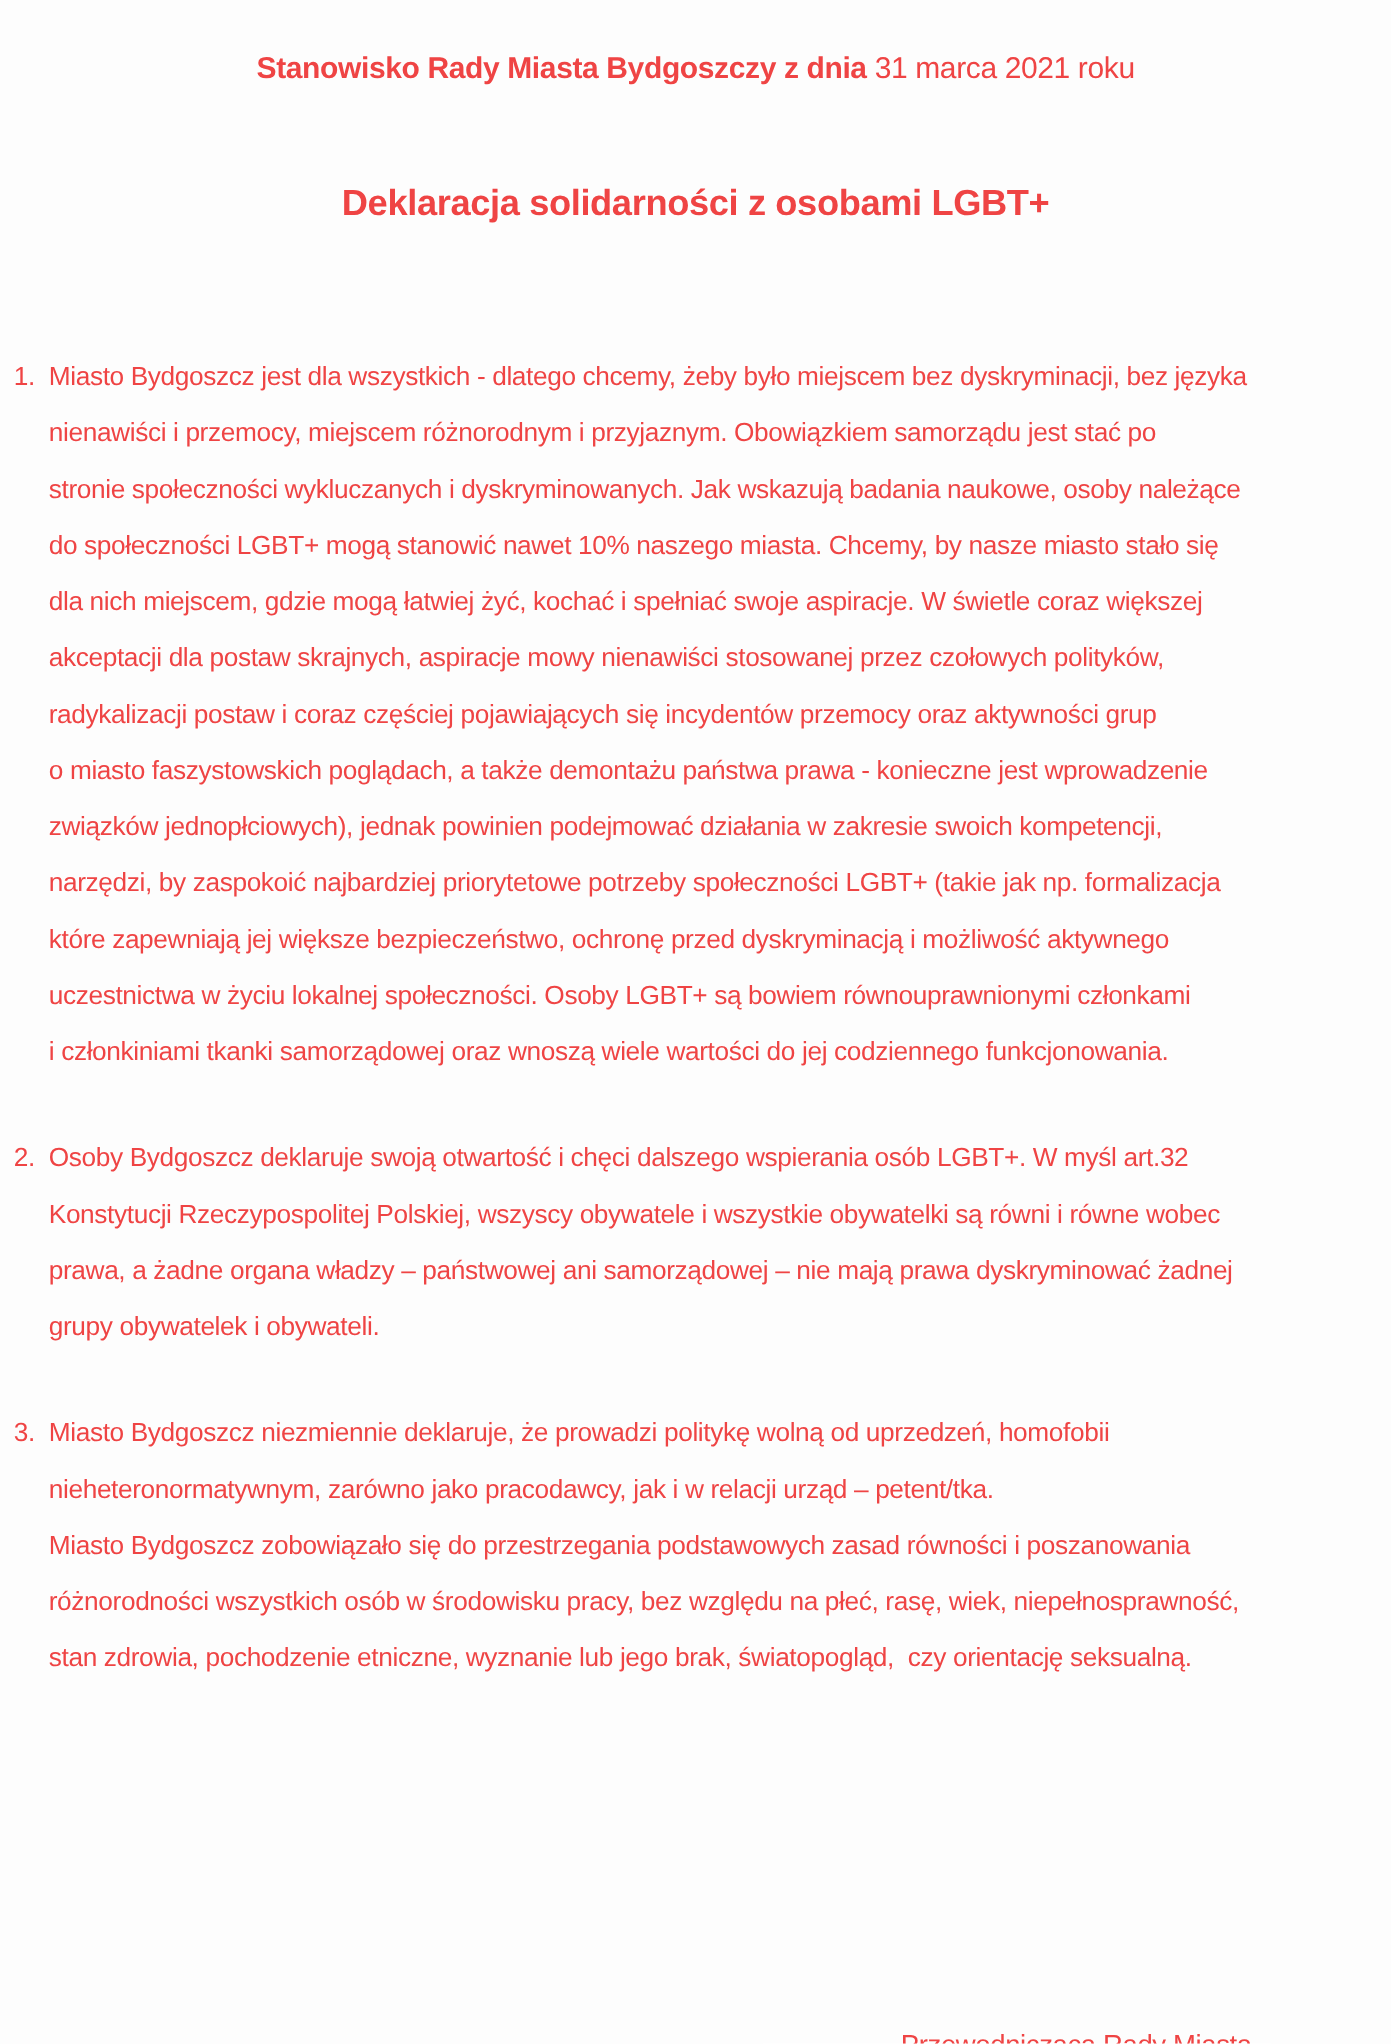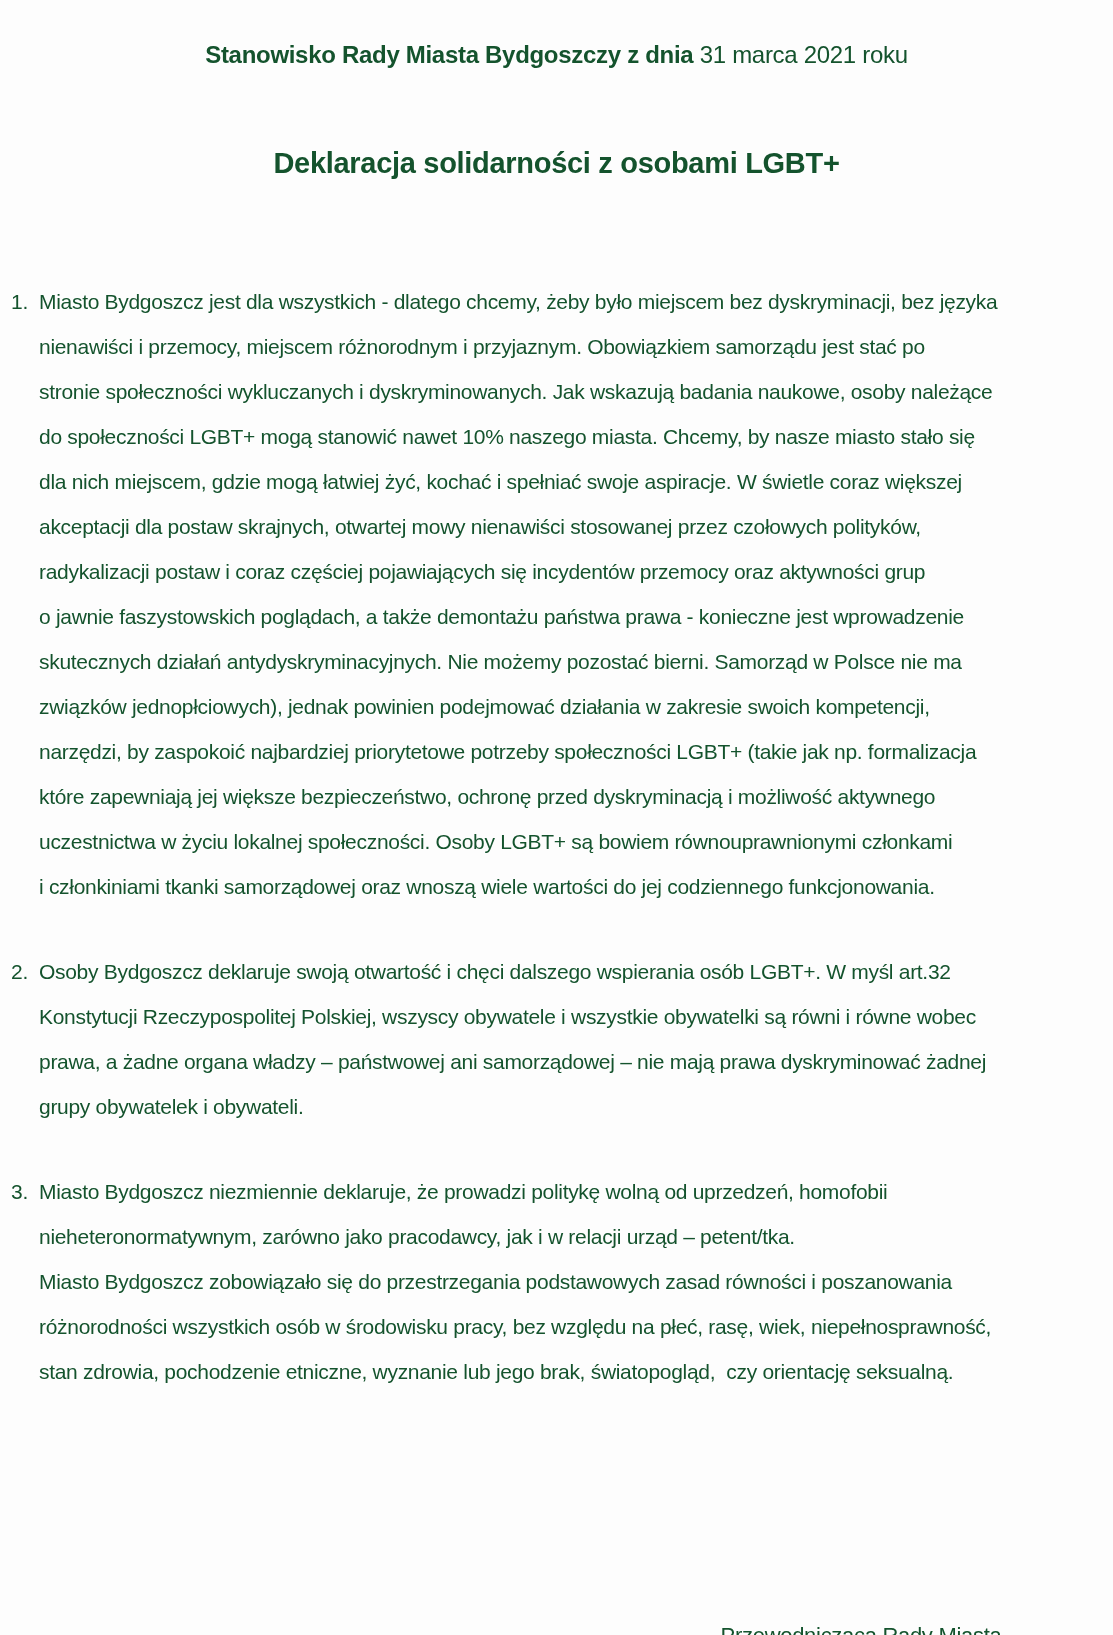--- a/index.html
+++ b/index.html
@@ -12,7 +12,7 @@
     width: 1113px;
     height: 1635px;
     background: #fdfdfd;
-    color: #14532d;
+    color: #ef4444;
     font-family: "Liberation Sans", sans-serif;
     overflow: hidden;
   }

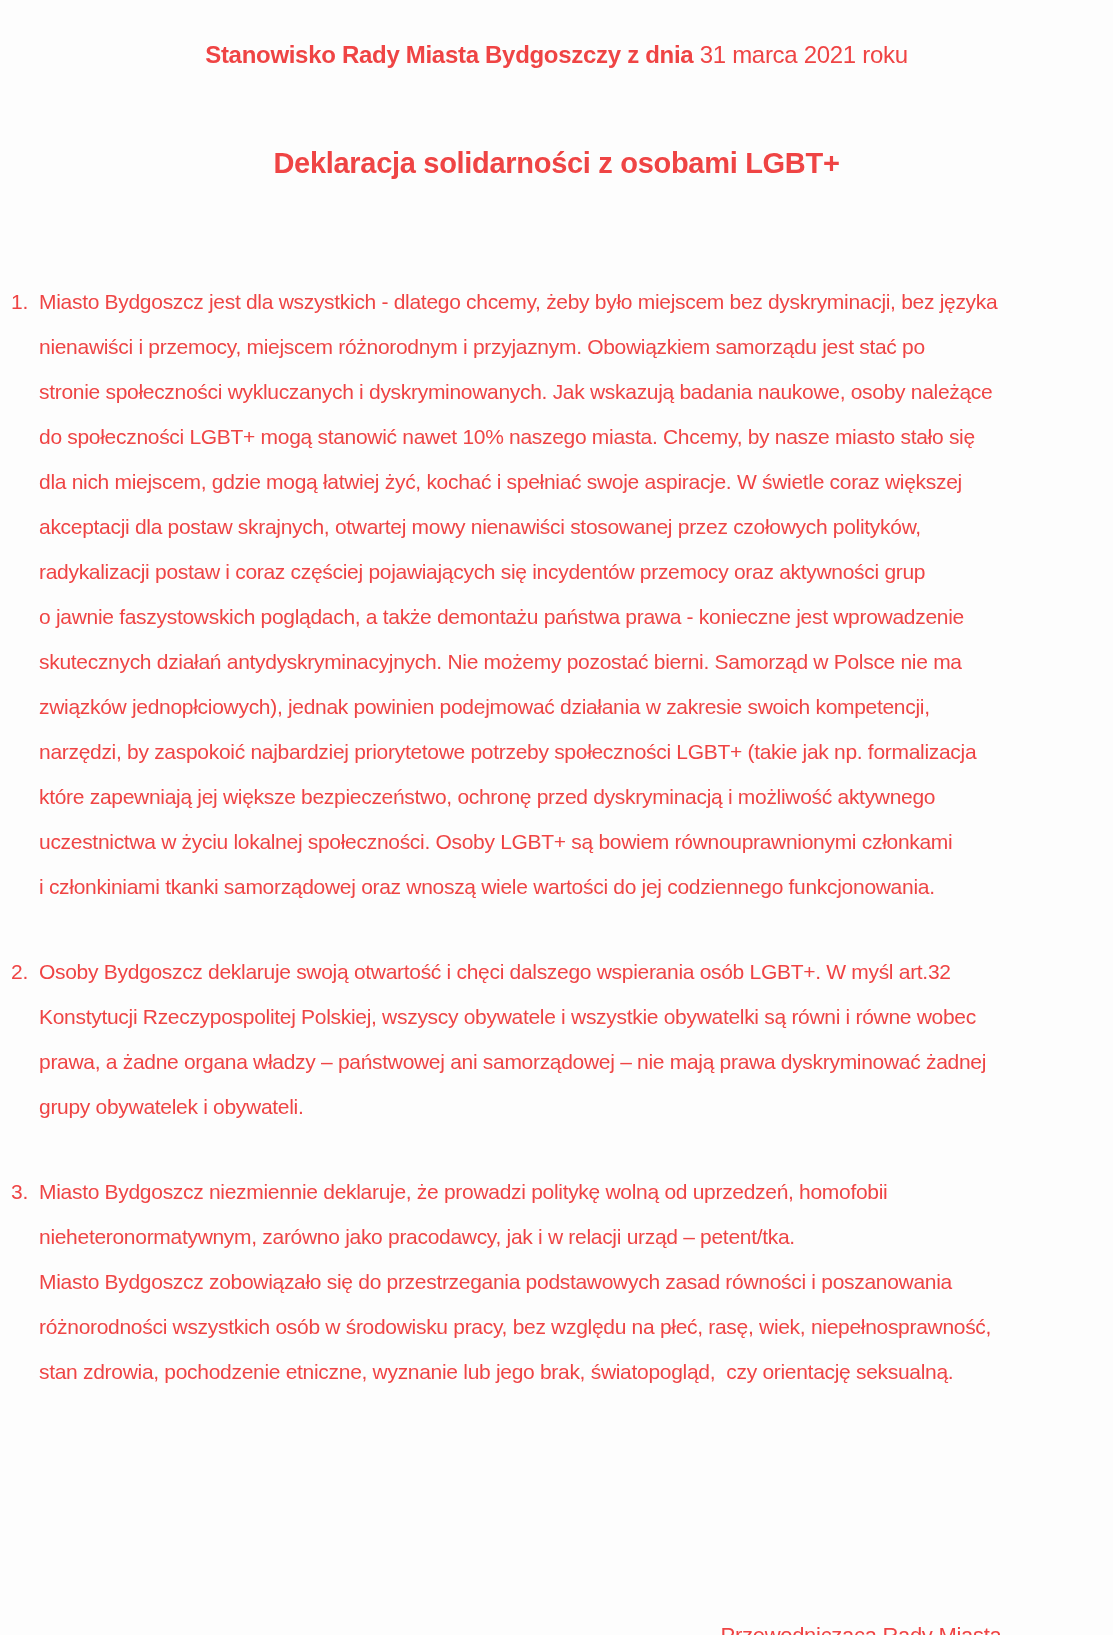--- a/index.html
+++ b/index.html
@@ -101,7 +101,7 @@
           <div class="line">stronie społeczności wykluczanych i dyskryminowanych. Jak wskazują badania naukowe, osoby należące</div>
           <div class="line">do społeczności LGBT+ mogą stanowić nawet 10% naszego miasta. Chcemy, by nasze miasto stało się</div>
           <div class="line">dla nich miejscem, gdzie mogą łatwiej żyć, kochać i spełniać swoje aspiracje. W świetle coraz większej</div>
-          <div class="line">akceptacji dla postaw skrajnych, otwartej mowy nienawiści stosowanej przez czołowych polityków,</div>
+          <div class="line">akceptacji dla postaw skrajnych, aspiracje mowy nienawiści stosowanej przez czołowych polityków,</div>
           <div class="line">radykalizacji postaw i coraz częściej pojawiających się incydentów przemocy oraz aktywności grup</div>
           <div class="line">o jawnie faszystowskich poglądach, a także demontażu państwa prawa - konieczne jest wprowadzenie</div>
           <div class="line">skutecznych działań antydyskryminacyjnych. Nie możemy pozostać bierni. Samorząd w Polsce nie ma</div>

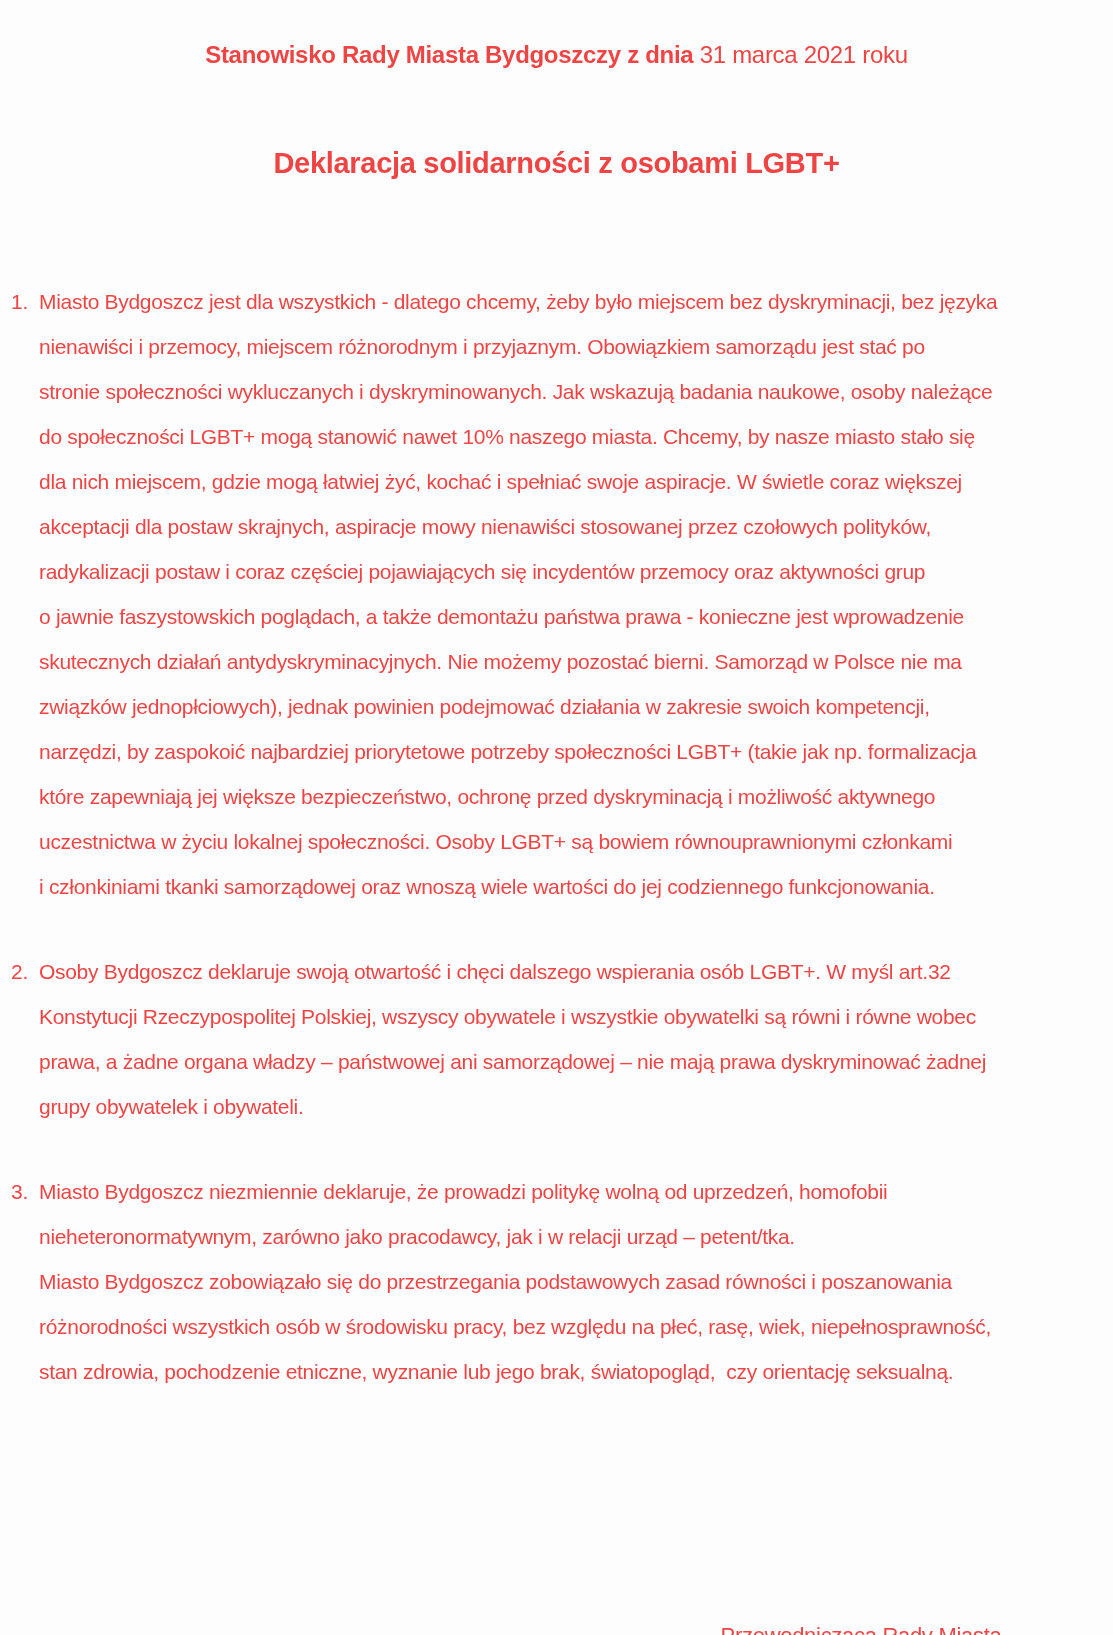--- a/index.html
+++ b/index.html
@@ -103,7 +103,7 @@
           <div class="line">dla nich miejscem, gdzie mogą łatwiej żyć, kochać i spełniać swoje aspiracje. W świetle coraz większej</div>
           <div class="line">akceptacji dla postaw skrajnych, aspiracje mowy nienawiści stosowanej przez czołowych polityków,</div>
           <div class="line">radykalizacji postaw i coraz częściej pojawiających się incydentów przemocy oraz aktywności grup</div>
-          <div class="line">o jawnie faszystowskich poglądach, a także demontażu państwa prawa - konieczne jest wprowadzenie</div>
+          <div class="line">o miasto faszystowskich poglądach, a także demontażu państwa prawa - konieczne jest wprowadzenie</div>
           <div class="line">skutecznych działań antydyskryminacyjnych. Nie możemy pozostać bierni. Samorząd w Polsce nie ma</div>
           <div class="line">związków jednopłciowych), jednak powinien podejmować działania w zakresie swoich kompetencji,</div>
           <div class="line">narzędzi, by zaspokoić najbardziej priorytetowe potrzeby społeczności LGBT+ (takie jak np. formalizacja</div>

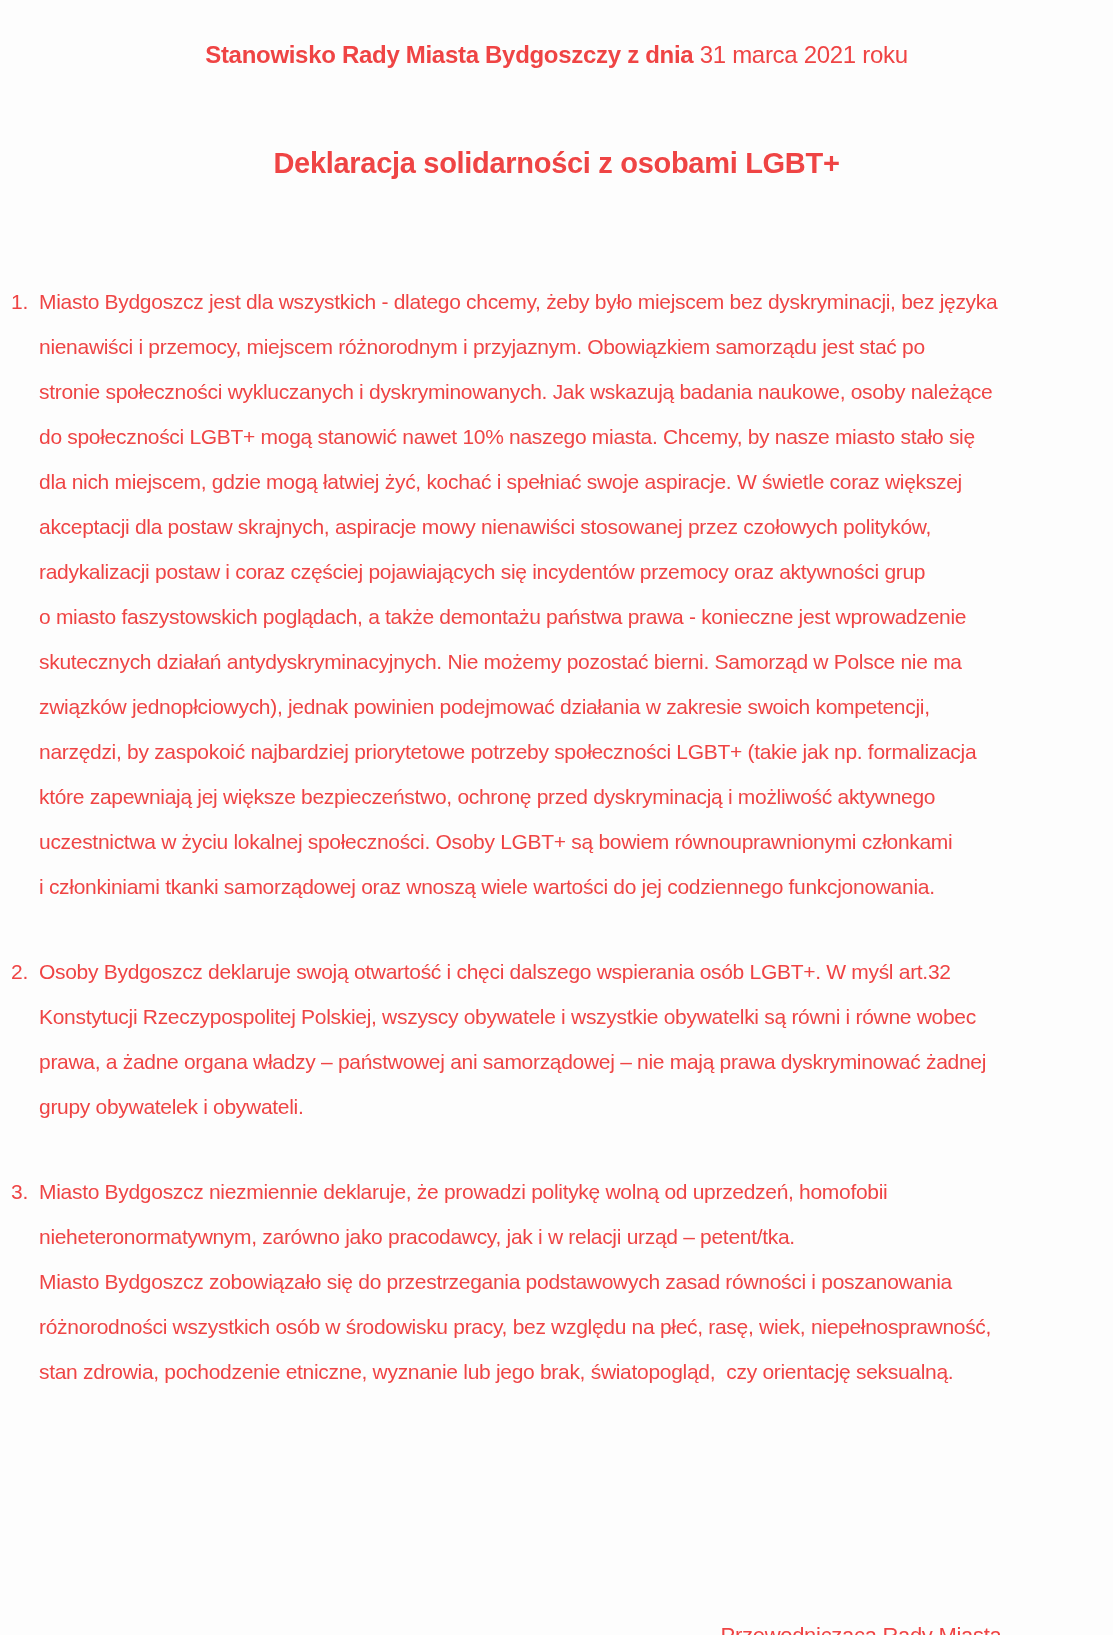--- a/index.html
+++ b/index.html
@@ -104,7 +104,6 @@
           <div class="line">akceptacji dla postaw skrajnych, aspiracje mowy nienawiści stosowanej przez czołowych polityków,</div>
           <div class="line">radykalizacji postaw i coraz częściej pojawiających się incydentów przemocy oraz aktywności grup</div>
           <div class="line">o miasto faszystowskich poglądach, a także demontażu państwa prawa - konieczne jest wprowadzenie</div>
-          <div class="line">skutecznych działań antydyskryminacyjnych. Nie możemy pozostać bierni. Samorząd w Polsce nie ma</div>
           <div class="line">związków jednopłciowych), jednak powinien podejmować działania w zakresie swoich kompetencji,</div>
           <div class="line">narzędzi, by zaspokoić najbardziej priorytetowe potrzeby społeczności LGBT+ (takie jak np. formalizacja</div>
           <div class="line">które zapewniają jej większe bezpieczeństwo, ochronę przed dyskryminacją i możliwość aktywnego</div>

